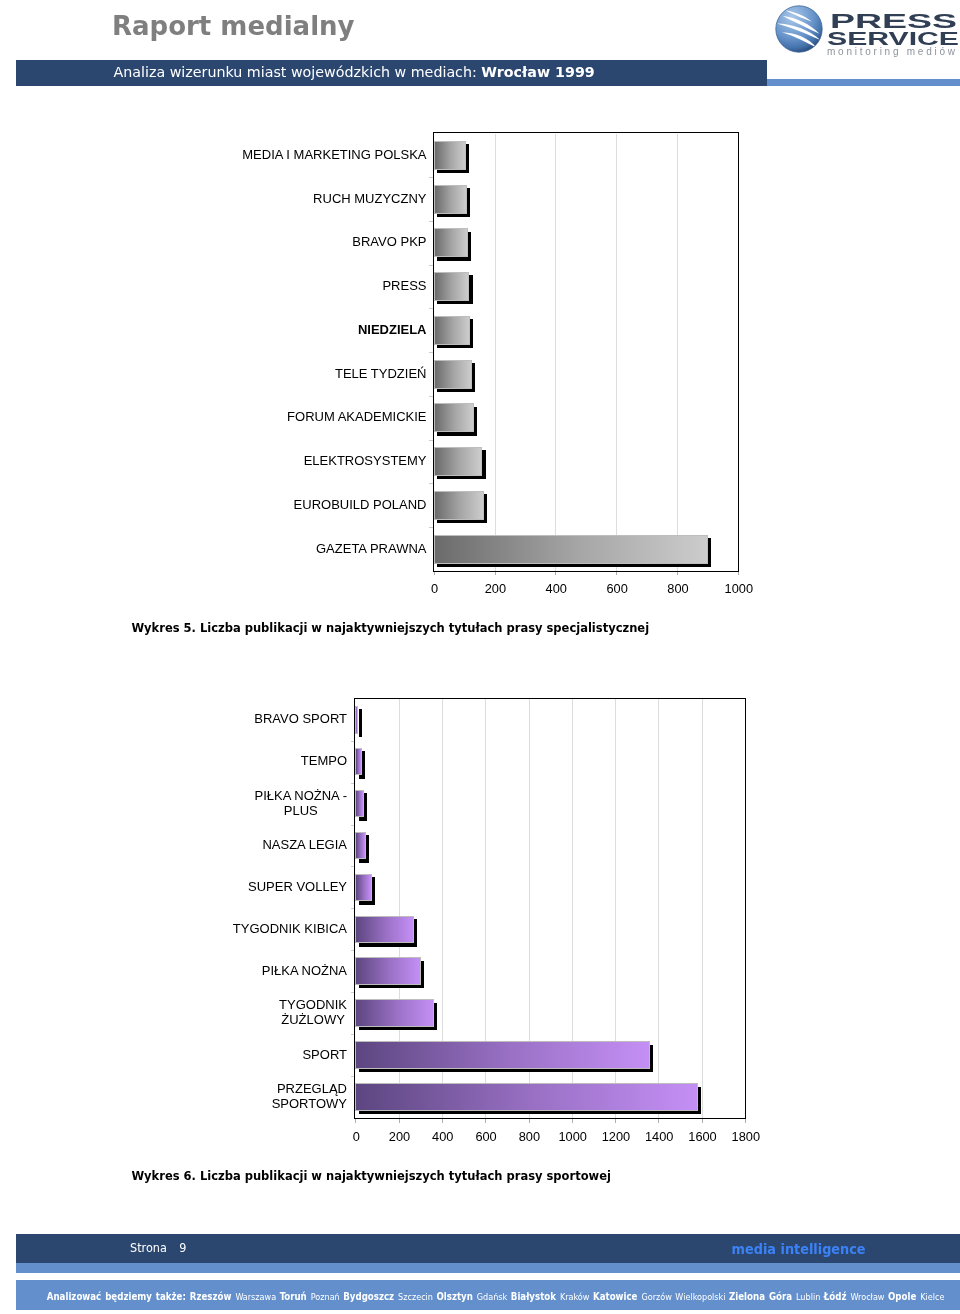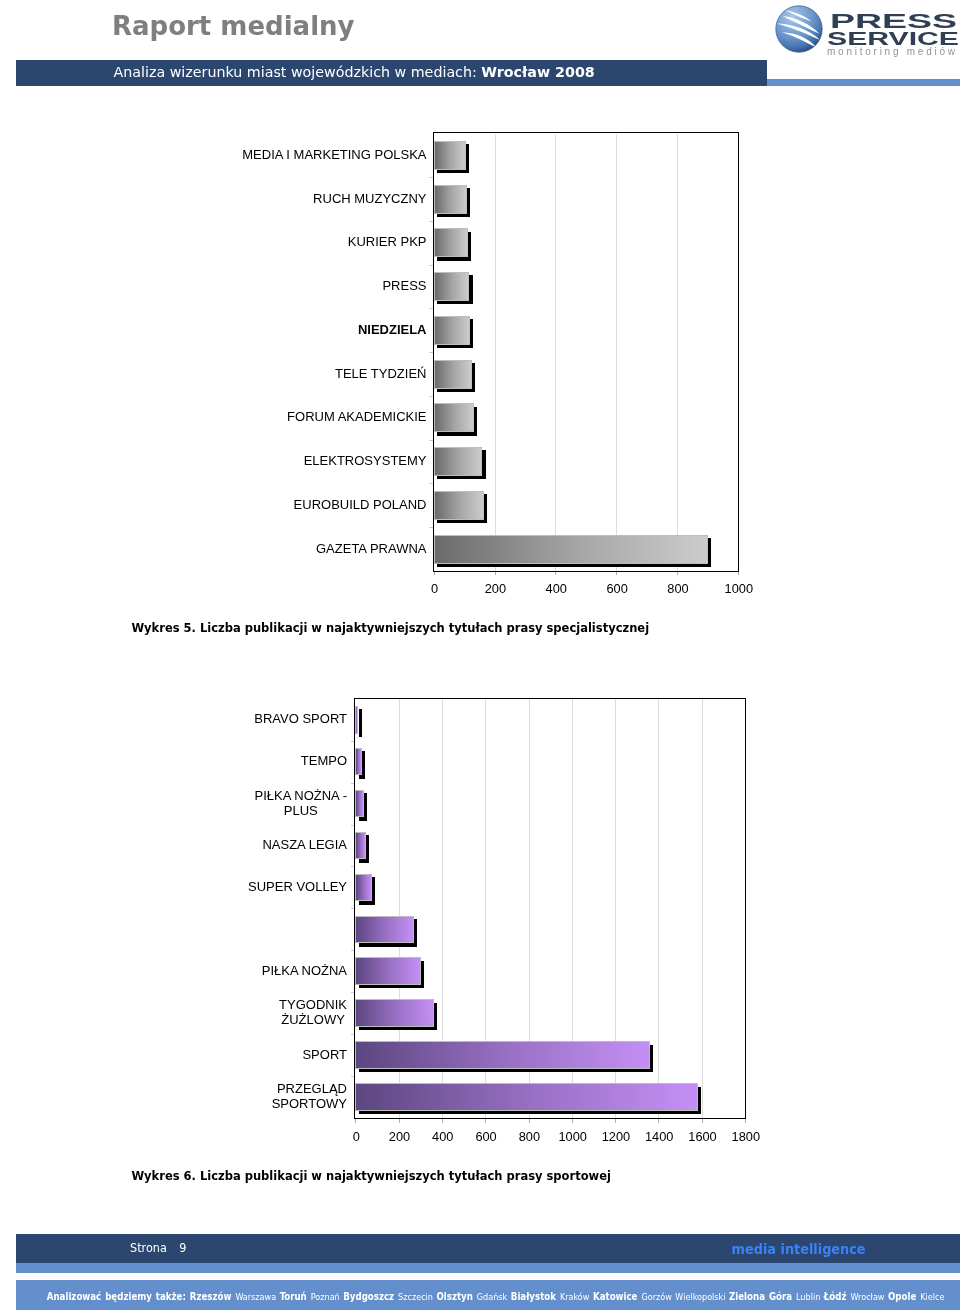--- a/index.html
+++ b/index.html
@@ -64,7 +64,7 @@
 
   <div id="subtitle-bar"></div>
   <div id="subtitle-rule"></div>
-  <div id="subtitle-text"><span>Analiza wizerunku miast wojewódzkich w mediach: </span><b>Wrocław 2008</b></div>
+  <div id="subtitle-text"><span>Analiza wizerunku miast wojewódzkich w mediach: </span><b>Wrocław 1999</b></div>
 
   <div id="logo">
     <div id="logo-mark">

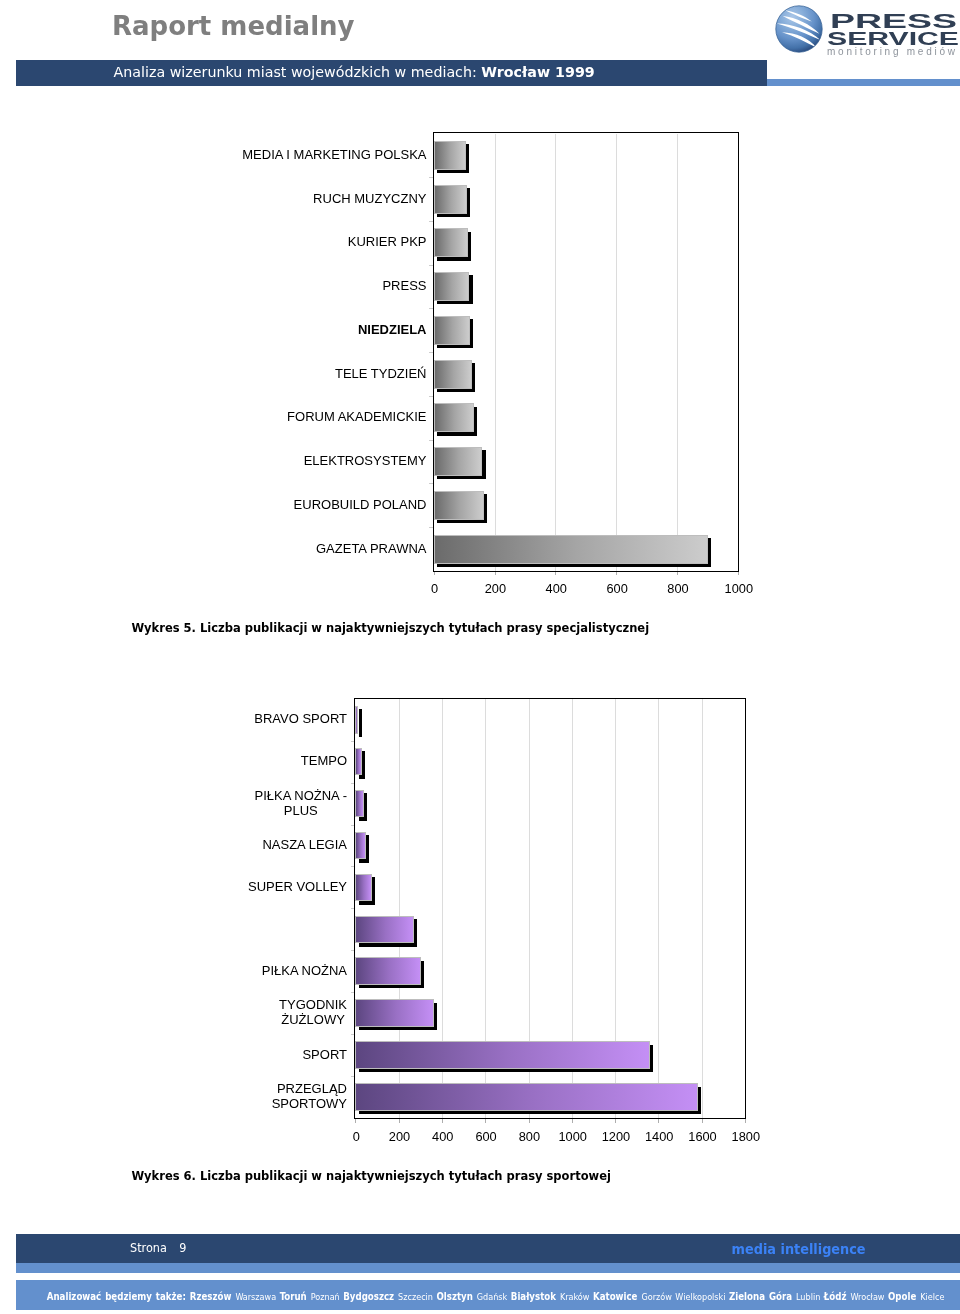--- a/index.html
+++ b/index.html
@@ -157,7 +157,7 @@
       <div class="tick-label" style="left: 682.8px; width: 80px; top: 581.6px;">1000</div>
       <div class="cat-label" style="left: 110.5px; width: 300px; top: 132.37px; height: 44px;"><span style="display: inline-block; text-align: center; white-space: pre;">MEDIA I MARKETING POLSKA</span></div>
       <div class="cat-label" style="left: 110.5px; width: 300px; top: 176.11px; height: 44px;"><span style="display: inline-block; text-align: center; white-space: pre;">RUCH MUZYCZNY</span></div>
-      <div class="cat-label" style="left: 110.5px; width: 300px; top: 219.85px; height: 44px;"><span style="display: inline-block; text-align: center; white-space: pre;">KURIER PKP</span></div>
+      <div class="cat-label" style="left: 110.5px; width: 300px; top: 219.85px; height: 44px;"><span style="display: inline-block; text-align: center; white-space: pre;">BRAVO PKP</span></div>
       <div class="cat-label" style="left: 110.5px; width: 300px; top: 263.59px; height: 44px;"><span style="display: inline-block; text-align: center; white-space: pre;">PRESS</span></div>
       <div class="cat-label" style="left: 110.5px; width: 300px; top: 307.33px; height: 44px; font-weight: bold;"><span style="display: inline-block; text-align: center; white-space: pre;">NIEDZIELA</span></div>
       <div class="cat-label" style="left: 110.5px; width: 300px; top: 351.07px; height: 44px;"><span style="display: inline-block; text-align: center; white-space: pre;">TELE TYDZIEŃ</span></div>

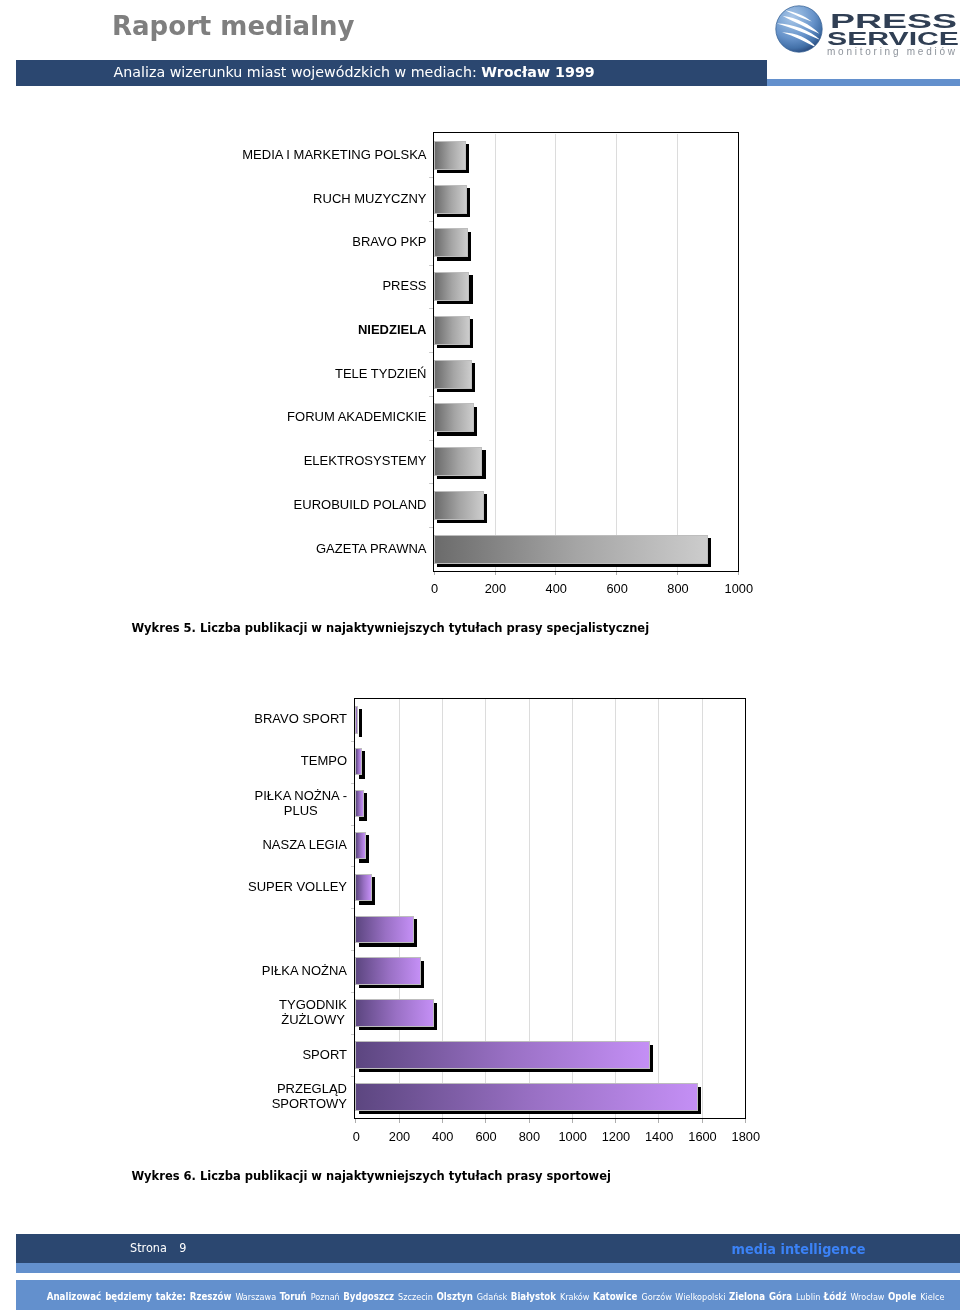--- a/index.html
+++ b/index.html
@@ -232,6 +232,7 @@
 PLUS</span></div>
       <div class="cat-label" style="left: 31px; width: 300px; top: 822.52px; height: 44px;"><span style="display: inline-block; text-align: center; white-space: pre;">NASZA LEGIA</span></div>
       <div class="cat-label" style="left: 31px; width: 300px; top: 864.44px; height: 44px;"><span style="display: inline-block; text-align: center; white-space: pre;">SUPER VOLLEY</span></div>
+      <div class="cat-label" style="left: 31px; width: 300px; top: 906.36px; height: 44px;"><span style="display: inline-block; text-align: center; white-space: pre;">TYGODNIK KIBICA</span></div>
       <div class="cat-label" style="left: 31px; width: 300px; top: 948.28px; height: 44px;"><span style="display: inline-block; text-align: center; white-space: pre;">PIŁKA NOŻNA</span></div>
       <div class="cat-label" style="left: 31px; width: 300px; top: 990.2px; height: 44px;"><span style="display: inline-block; text-align: center; white-space: pre;">TYGODNIK
 ŻUŻLOWY</span></div>

